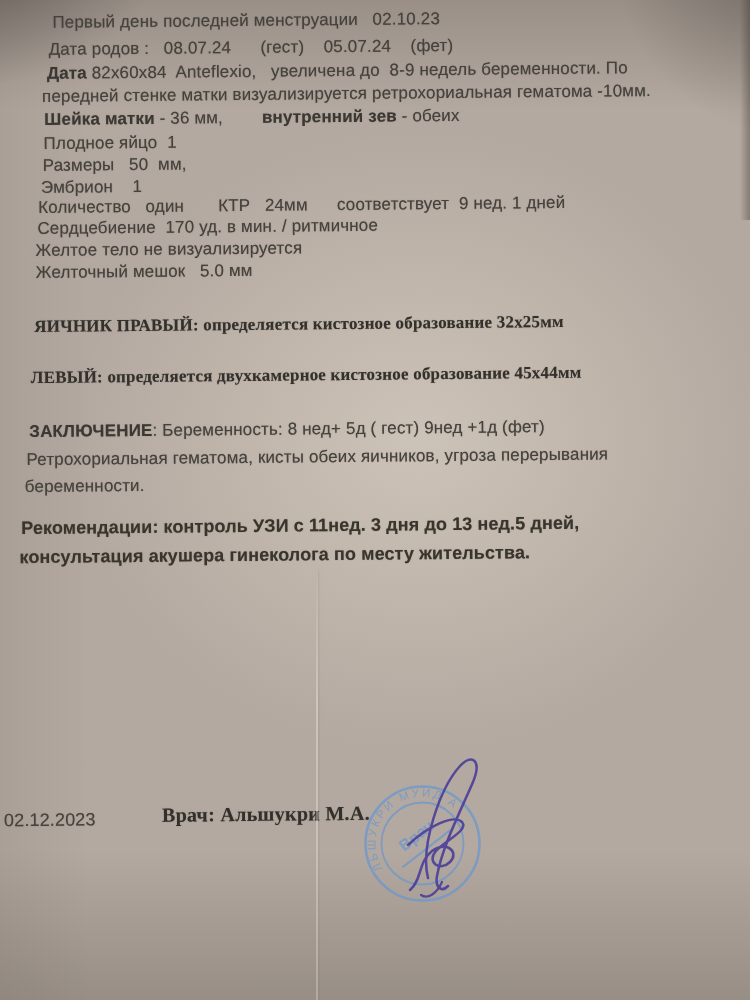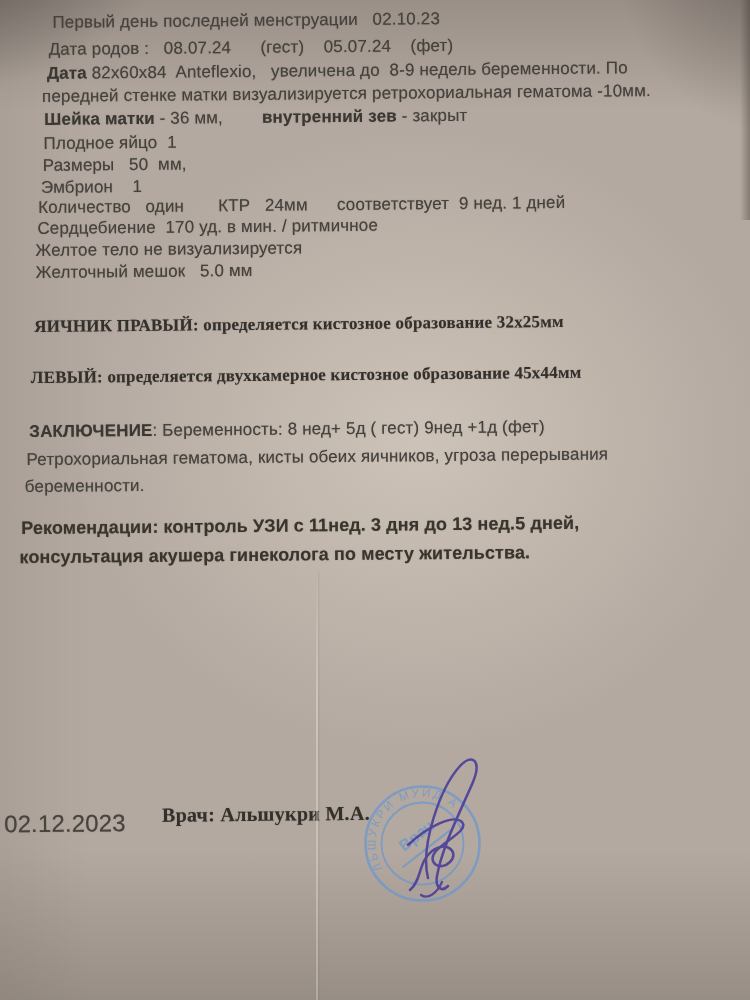--- a/index.html
+++ b/index.html
@@ -88,7 +88,7 @@
 
     <div class="line l4">передней стенке матки визуализируется ретрохориальная гематома -10мм.</div>
 
-    <div class="line l5"><span class="b">Шейка матки</span><span> - 36 мм,        </span><span class="b">внутренний зев</span><span> - закрыт</span></div>
+    <div class="line l5"><span class="b">Шейка матки</span><span> - 36 мм,        </span><span class="b">внутренний зев</span><span> - обеих</span></div>
 
     <div class="line l6">Плодное яйцо  1</div>
 

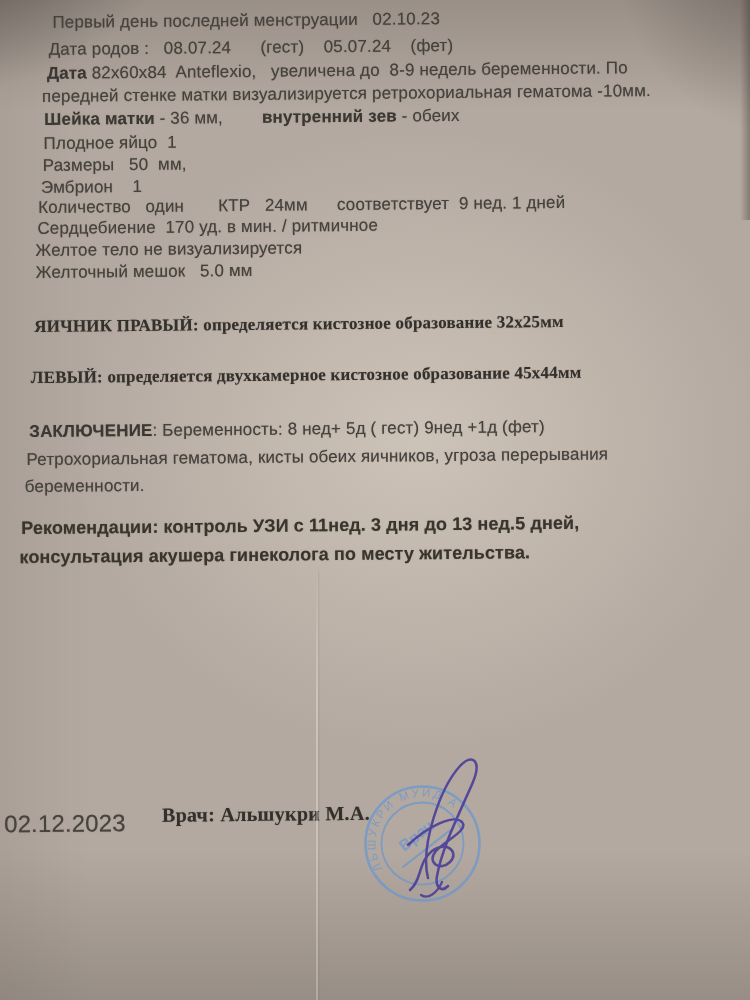--- a/index.html
+++ b/index.html
@@ -55,7 +55,7 @@
   .l17{top:472px;left:24px;}
   .l18{top:513px;left:20px;}
   .l19{top:542px;left:18px;}
-  .fdate{top:805px;left:0px;font-size:24px;color:#47433d;}
+  .fdate{top:805px;left:0px;font-size:18px;color:#47433d;}
   .doctor{
     top:800px;left:158px;
     font-family:"Liberation Serif","DejaVu Serif",serif;

